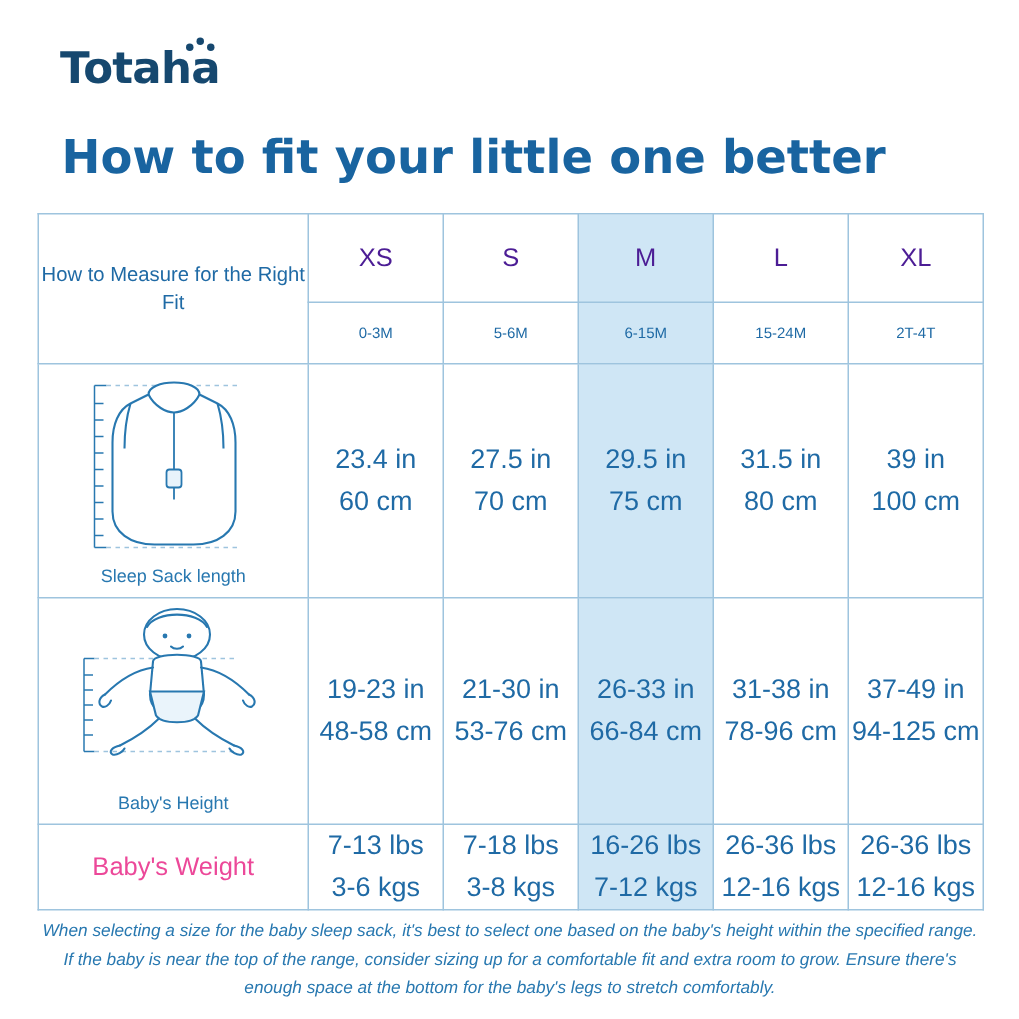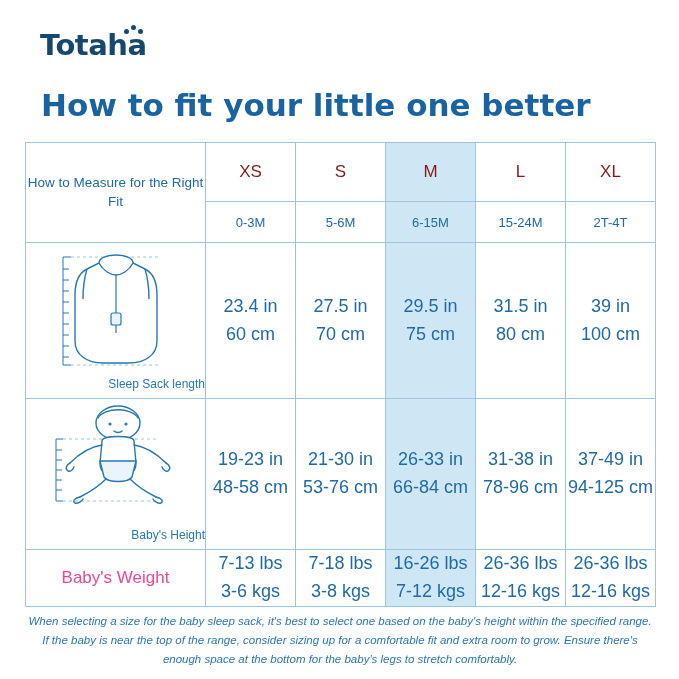--- a/index.html
+++ b/index.html
@@ -99,7 +99,7 @@
   }
   th.hdr-size {
     font-size: 17px;
-    color: #7f1d1d;
+    color: #4c1d95;
     height: 58px;
   }
   td.sub-age {

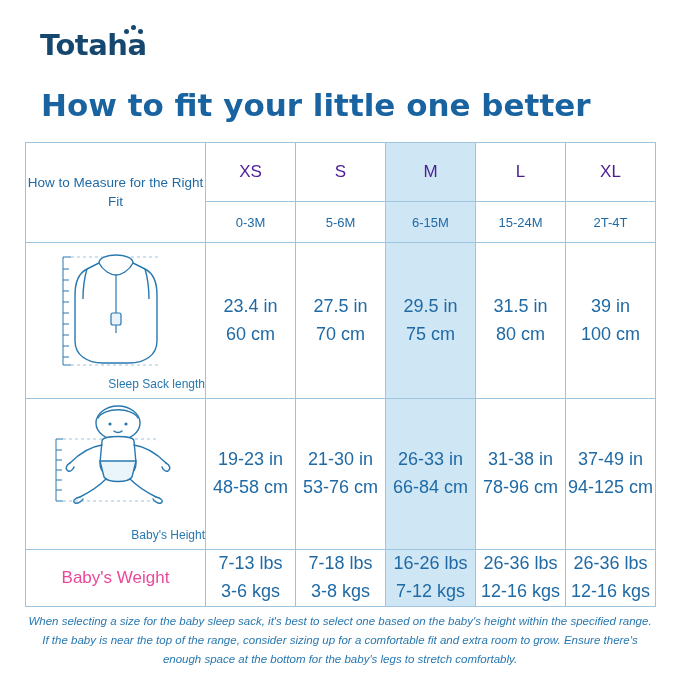--- a/index.html
+++ b/index.html
@@ -104,7 +104,7 @@
   }
   td.sub-age {
     height: 40px;
-    font-size: 13px;
+    font-size: 10px;
   }
   .hl { background: #cfe6f5; }
 

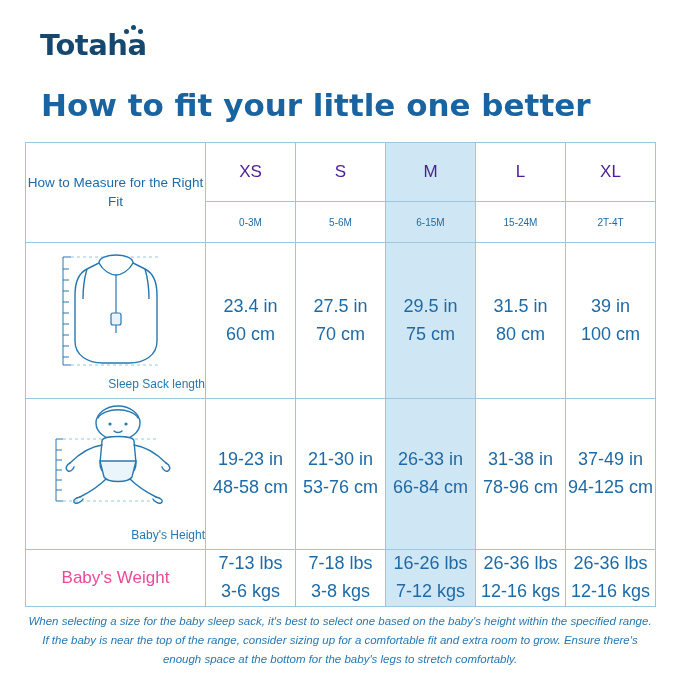--- a/index.html
+++ b/index.html
@@ -125,7 +125,7 @@
     bottom: 7px;
     left: 0;
     right: 0;
-    text-align: right;
+    text-align: center;
     font-size: 12px;
     color: #2878b0;
   }

